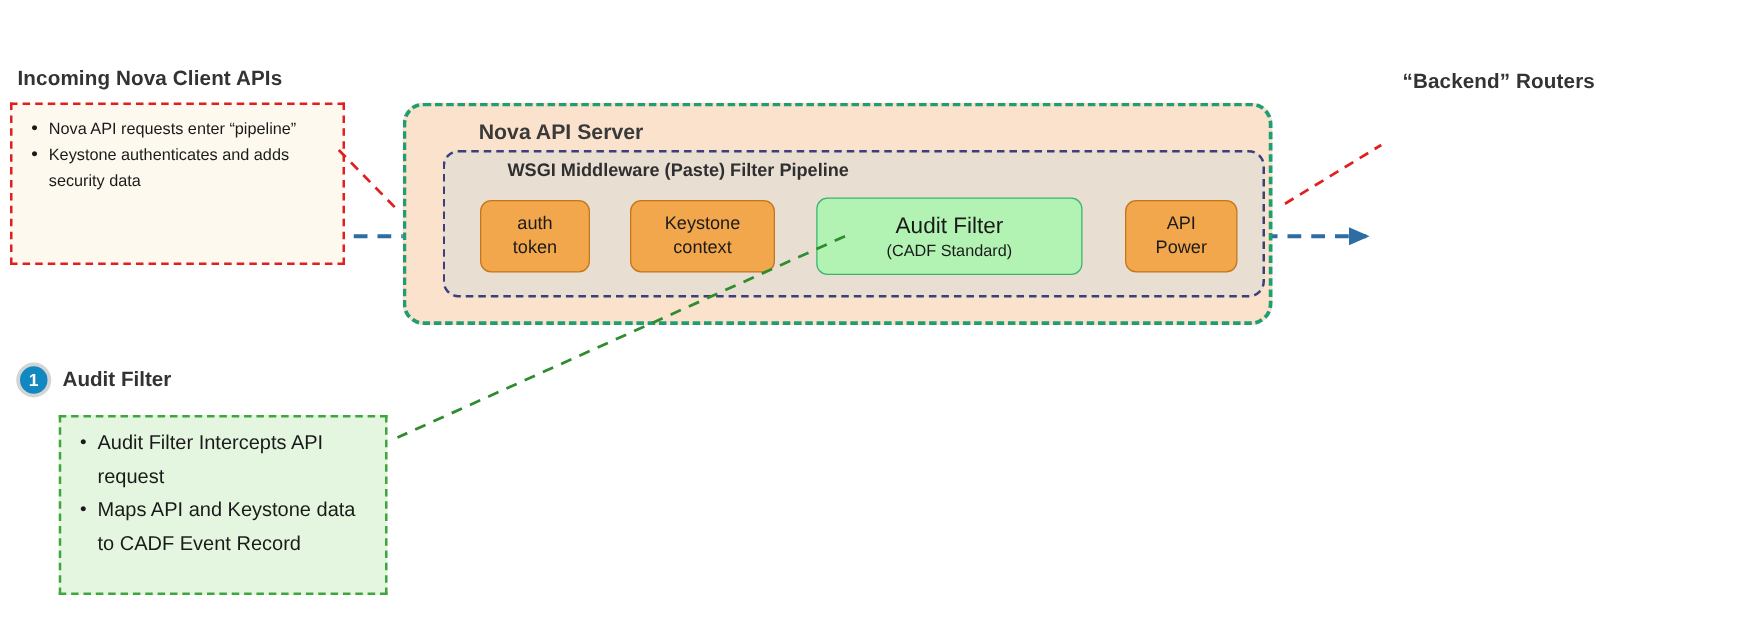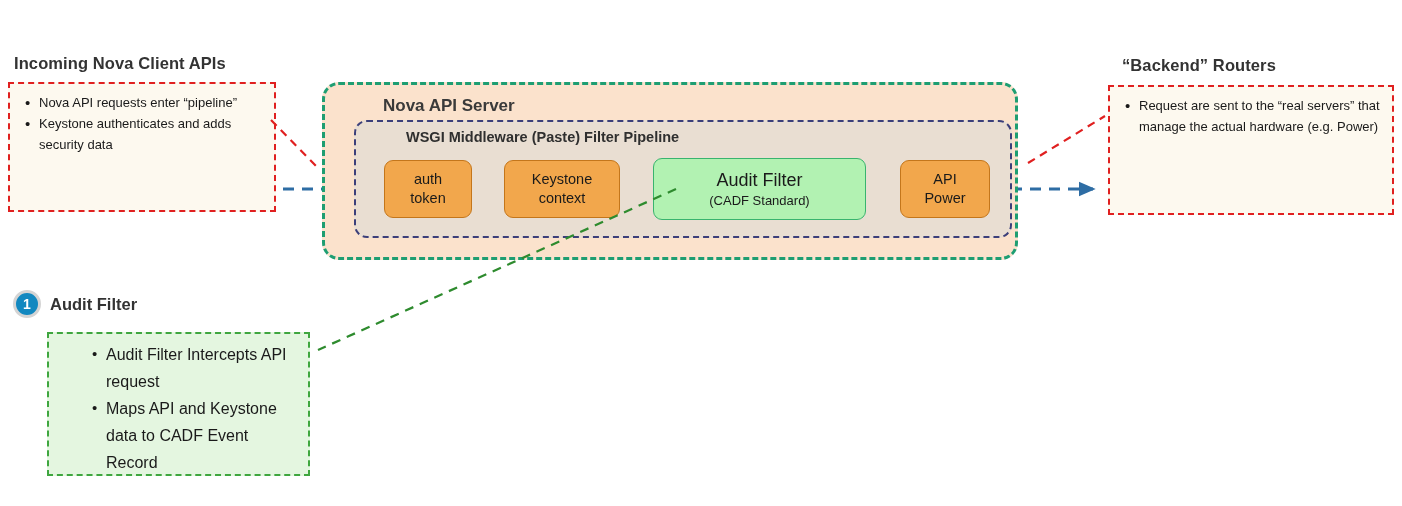--- a/index.html
+++ b/index.html
@@ -173,11 +173,6 @@
 
   <div class="side-heading" style="left:1122px;top:56px;">“Backend” Routers</div>
 
-  <div class="panel" style="left:1108px;top:85px;width:286px;height:130px;">
-    <ul>
-      <li>Request are sent to the “real servers” that manage the actual hardware (e.g. Power)</li>
-    </ul>
-  </div>
 
   <div class="badge-row" style="left:13px;top:290px;">
     <div class="badge">1</div>

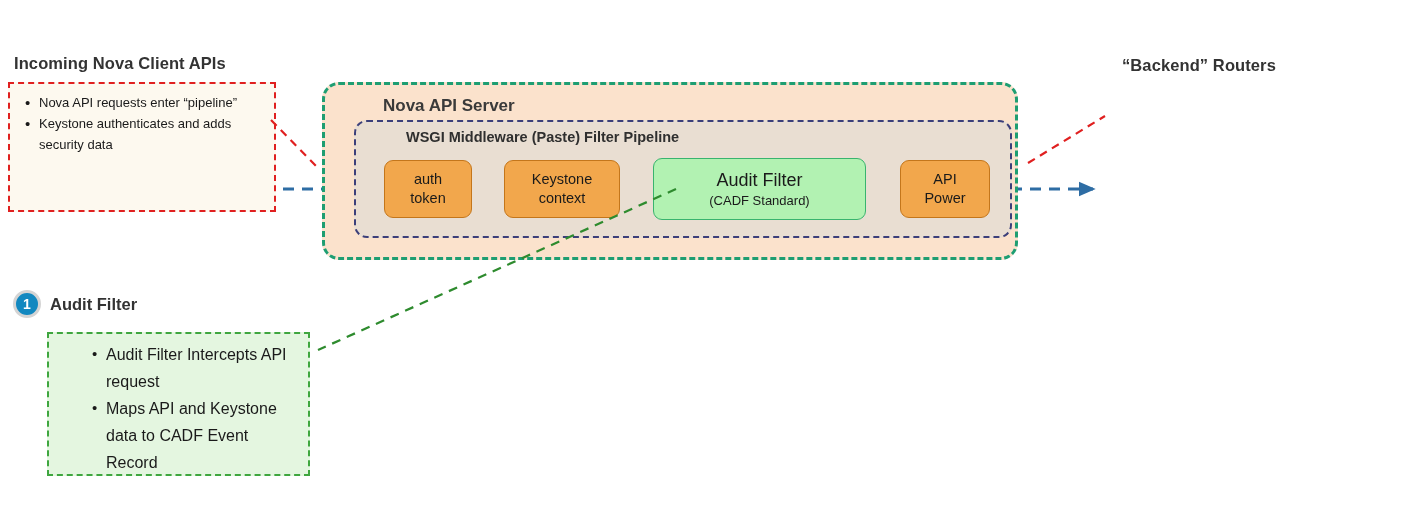--- a/index.html
+++ b/index.html
@@ -32,7 +32,6 @@
   .panel.green{
     border-color:#3FA63F;
     background:#E4F6E0;
-    padding-left:28px;
   }
   .panel ul{list-style:none;margin:0;padding:8px 10px 8px 12px;}
   .panel li{

